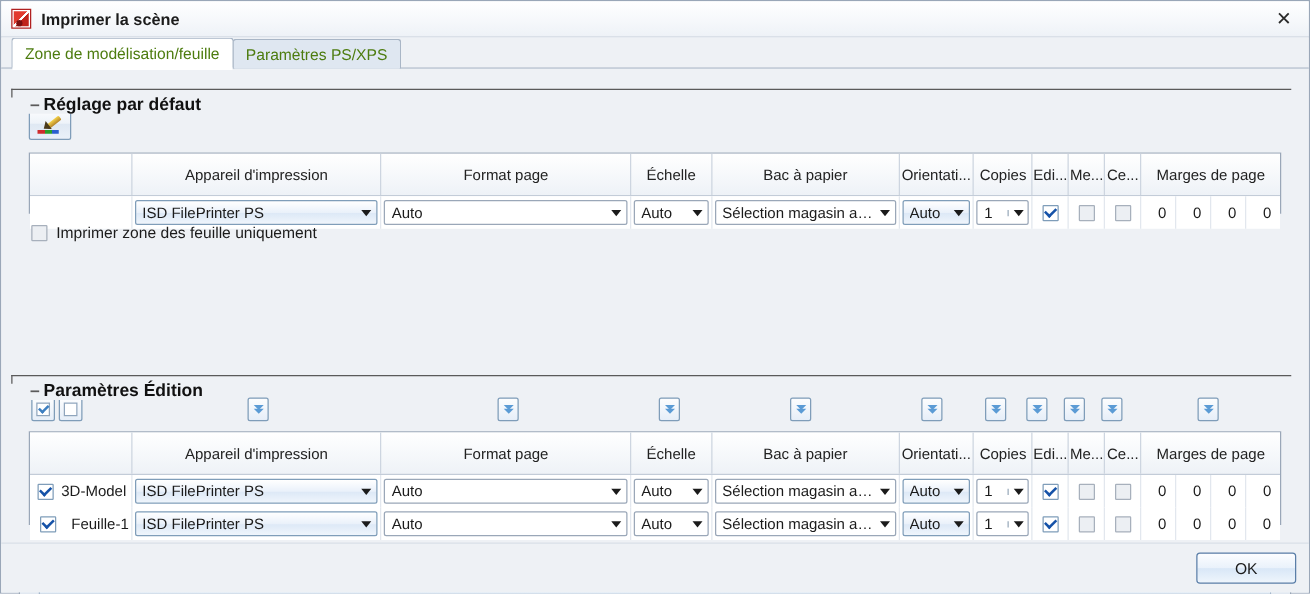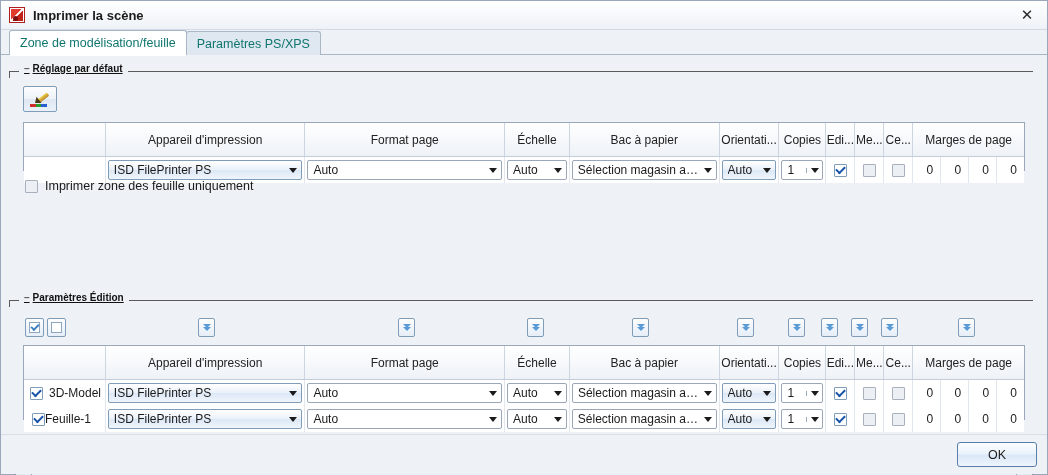--- a/index.html
+++ b/index.html
@@ -57,7 +57,7 @@
     height:24px; padding:0 10px; display:flex; align-items:center;
     font-size:12.5px; border:1px solid #a9b6c6; border-bottom:none;
     border-radius:3px 3px 0 0; margin-right:-1px; position:relative; z-index:1;
-    background:#dfe7f1; color:#0f766e; cursor:pointer;
+    background:#dfe7f1; color:#4d7c0f; cursor:pointer;
   }
   .tab.active {
     background:#ffffff; z-index:3; height:25px;

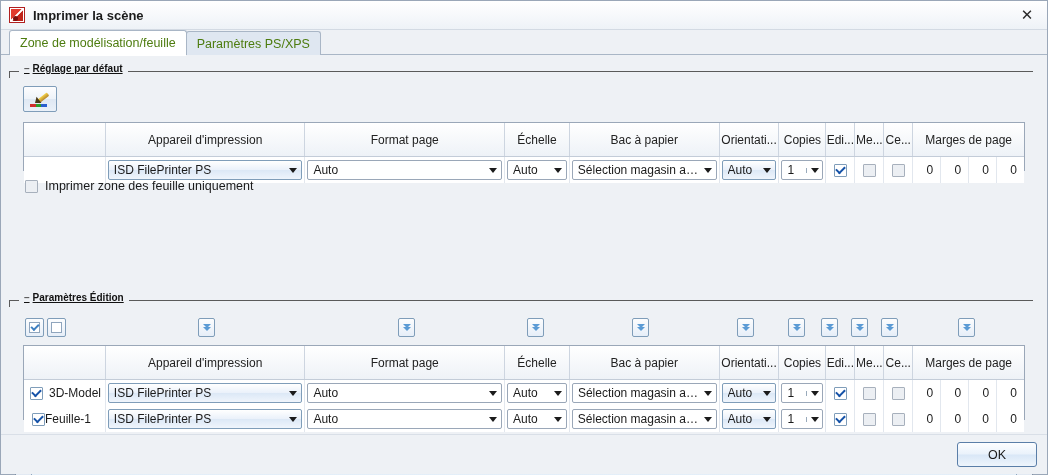--- a/index.html
+++ b/index.html
@@ -80,8 +80,8 @@
     content:""; position:absolute; left:0; top:-1px; width:1px; height:7px; background:#5a5a5a;
   }
   .gb-title {
-    position:absolute; left:10px; top:0; padding:0 5px; background:#eef1f5;
-    font-weight:bold; font-size:10px; color:#111; z-index:2; white-space:nowrap;text-decoration:underline;
+    position:absolute; left:10px; top:12px; padding:0 5px; background:#eef1f5;
+    font-weight:bold; font-size:14px; color:#111; z-index:2; white-space:nowrap;
   }
   .gb-title .dash { color:#5a5a5a; font-weight:bold; margin-right:3px; }
 

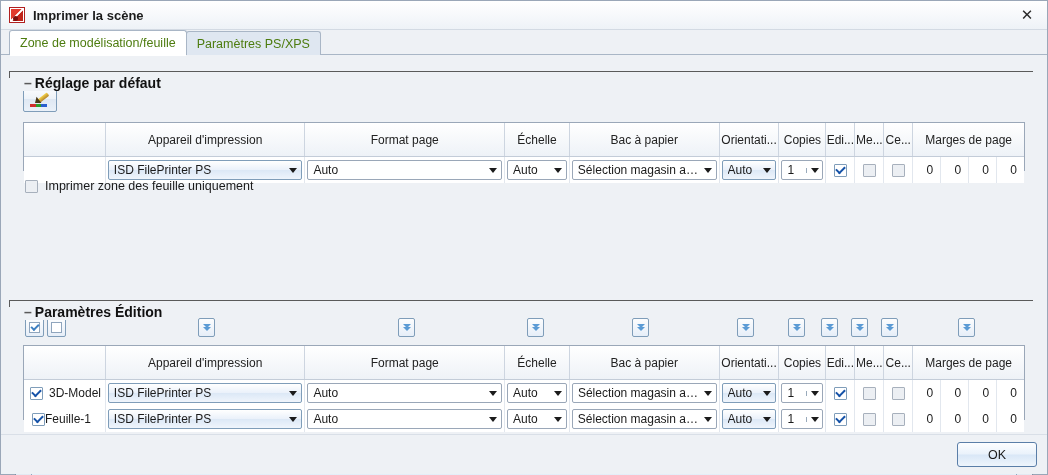--- a/index.html
+++ b/index.html
@@ -498,7 +498,7 @@
         </div>
 
         <div class="grid-row data">
-          <div class="dcell" style="width:82px; gap:0; padding-left:8px">
+          <div class="dcell" style="width:82px; gap:12px; padding-left:8px">
             <span class="cb checked"></span>
             <span>Feuille-1</span>
           </div>

